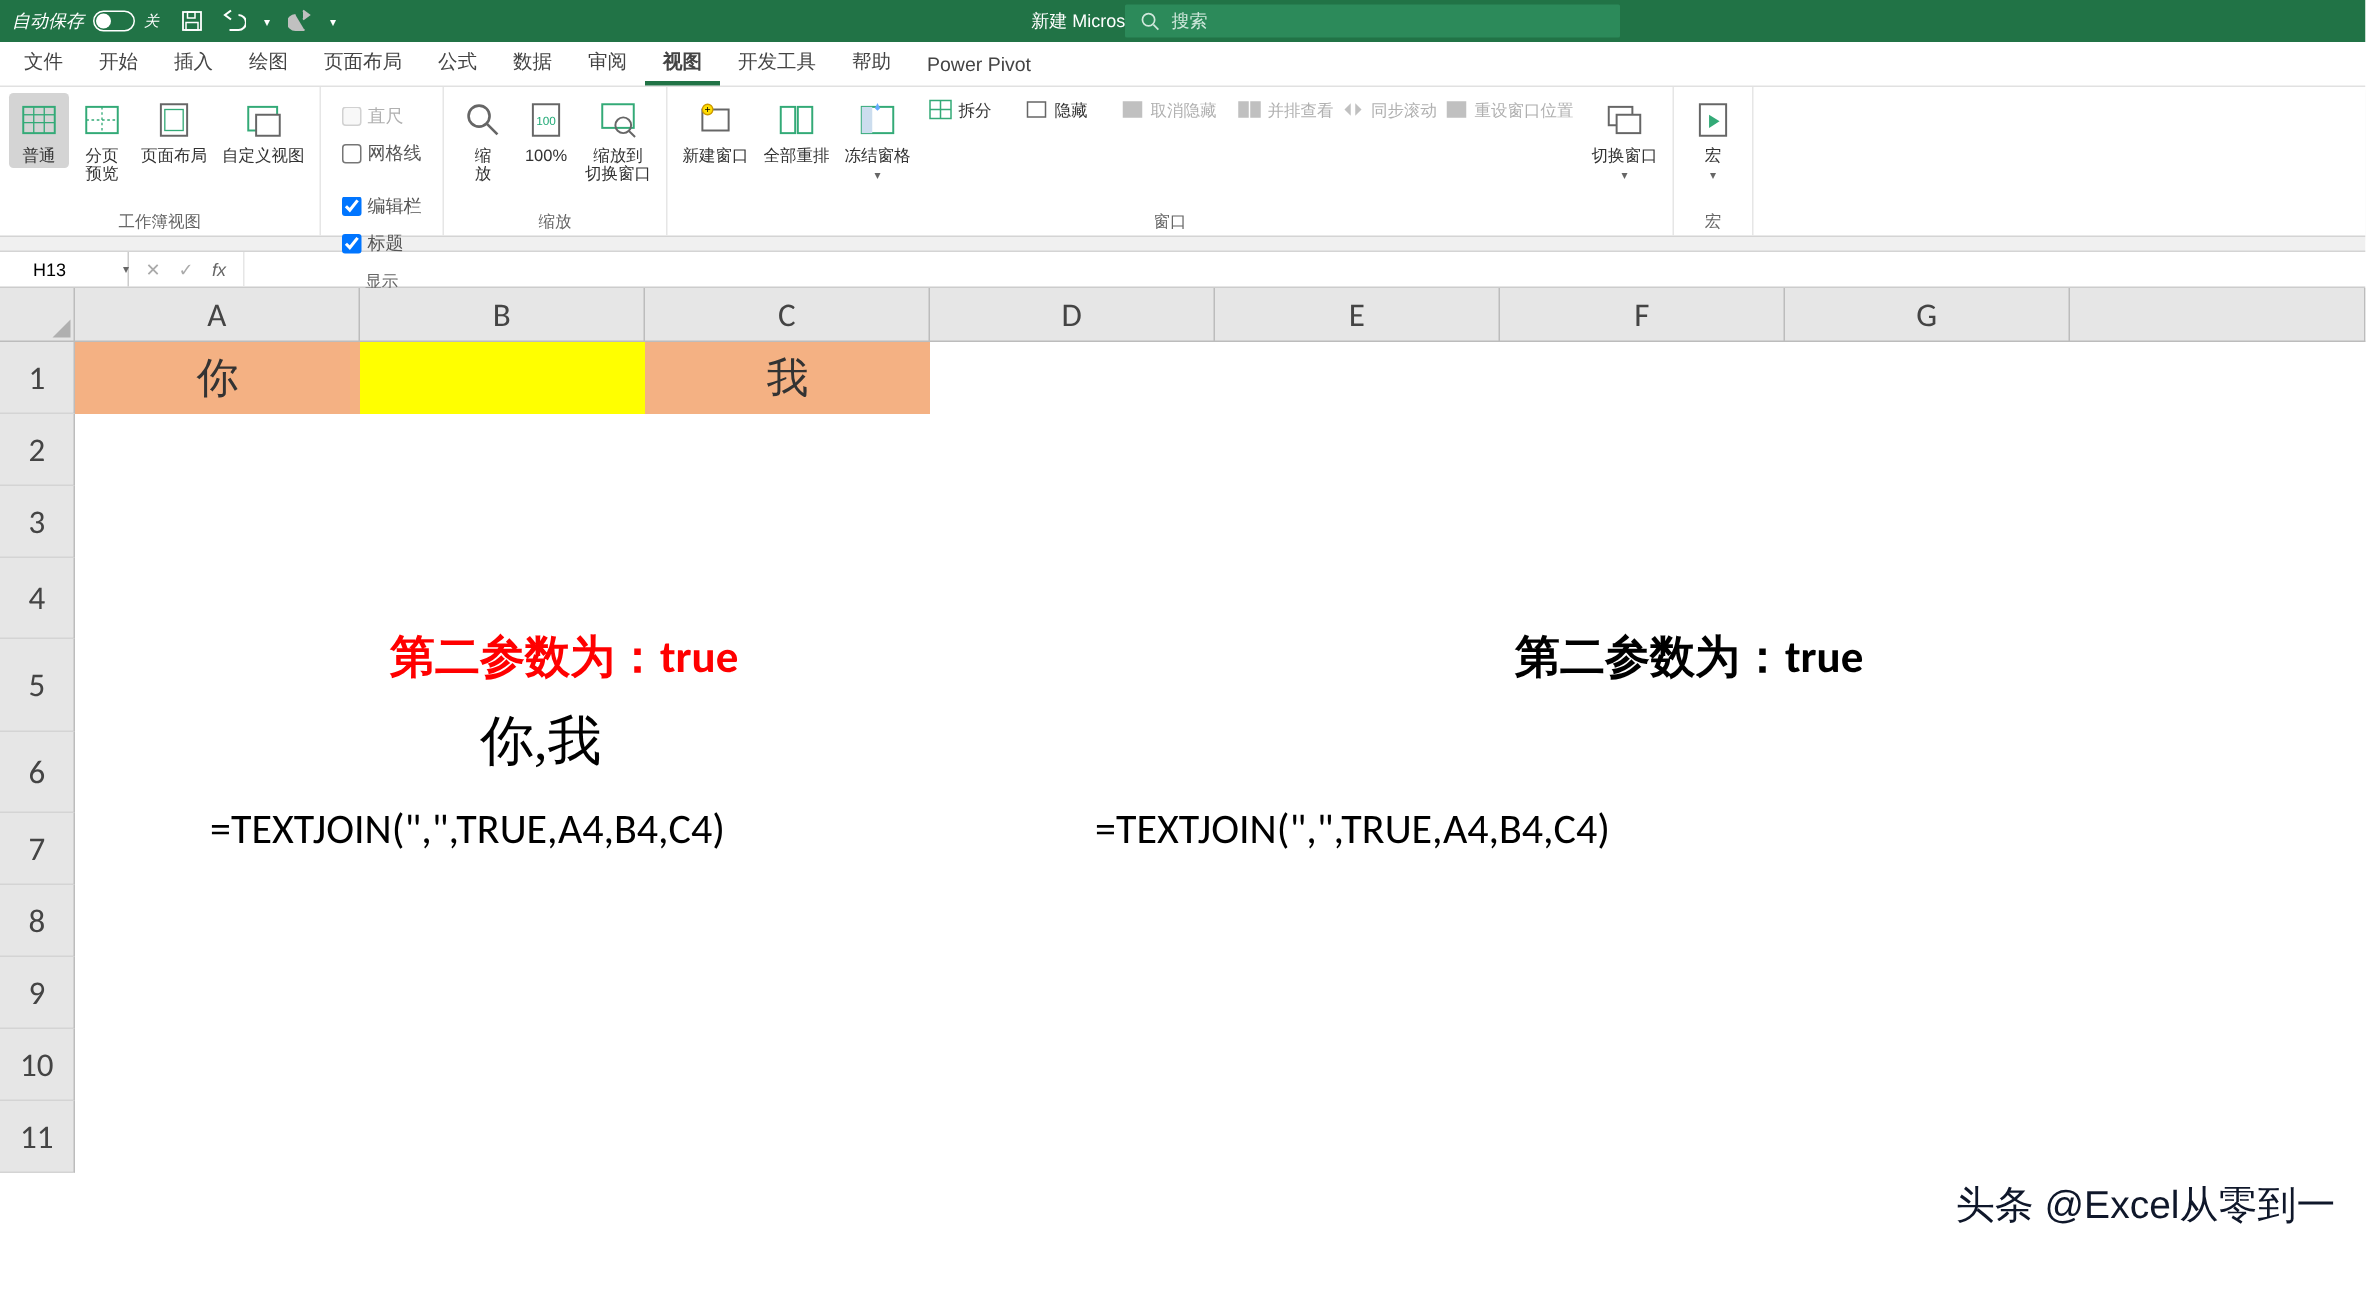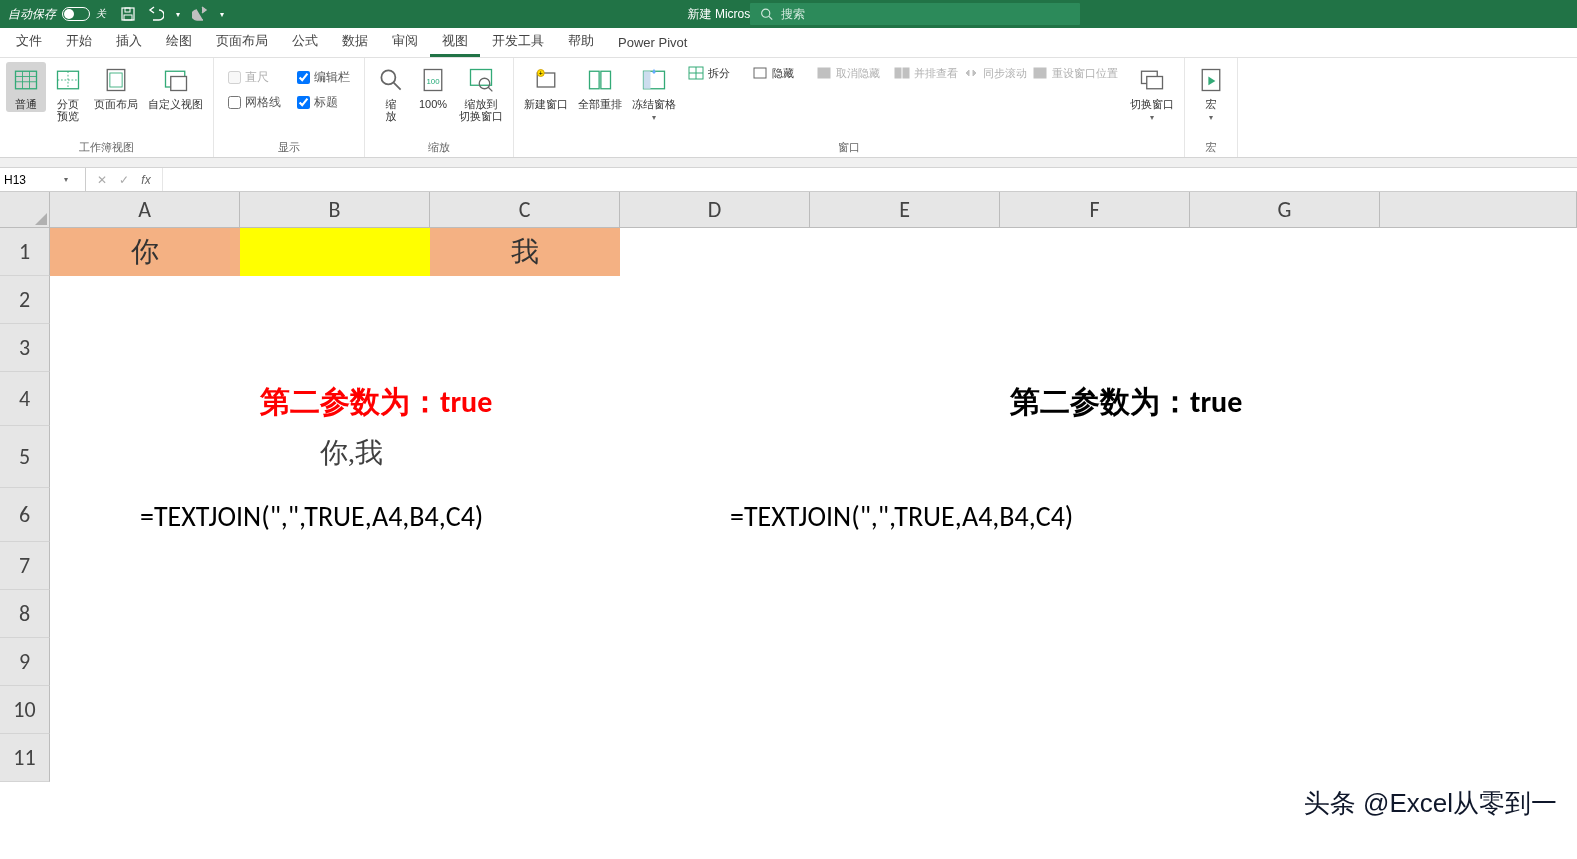--- a/index.html
+++ b/index.html
@@ -22,7 +22,7 @@
 
 .ribbon-tabs { background: #fff; height: 30px; display: flex; align-items: flex-end; padding: 0 4px; border-bottom: 1px solid #e1e1e1; }
 .tab { padding: 6px 12px 4px; cursor: pointer; font-size: 13px; color: #444; border-bottom: 3px solid transparent; }
-.tab.active { border-bottom: 3px solid #217346; font-weight: 400; }
+.tab.active { border-bottom: 3px solid #217346; font-weight: 700; }
 
 
 .ribbon { background: #fff; height: 100px; display: flex; border-bottom: 1px solid #d4d4d4; box-shadow: 0 2px 2px rgba(0,0,0,0.05); }

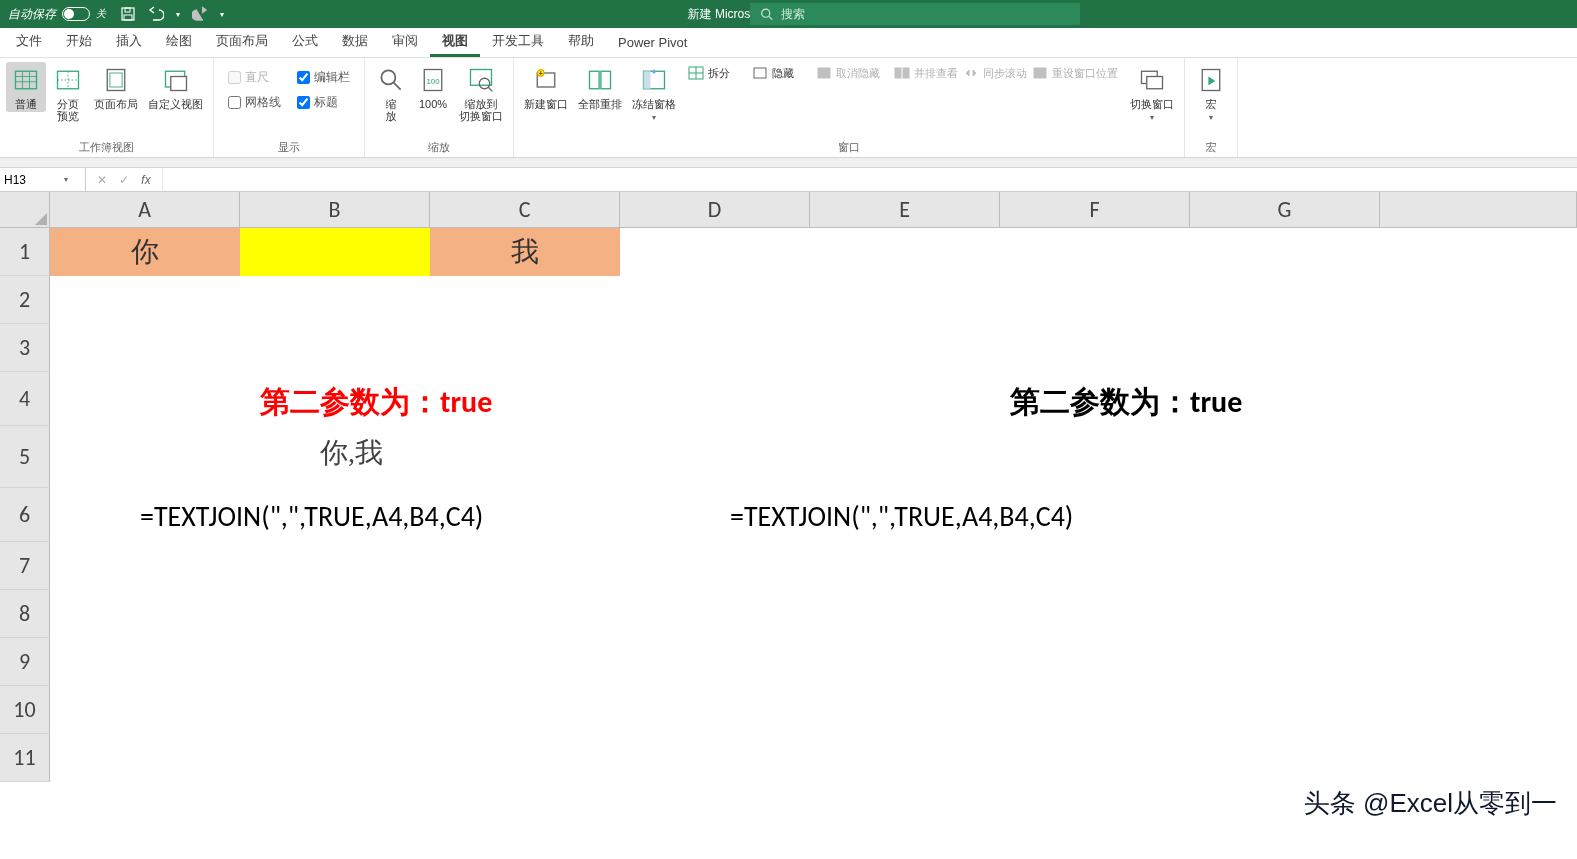--- a/index.html
+++ b/index.html
@@ -177,7 +177,7 @@
   </div>
 
   <div class="group">
-    <div class="buttons" style="gap:12px;align-items:flex-start;padding:4px 6px">
+    <div class="buttons" style="flex-direction:column;gap:12px;align-items:flex-start;padding:4px 6px">
       <div style="display:flex;flex-direction:column;gap:2px">
         <label class="chkrow disabled">
             <input type="checkbox" disabled="" style="">

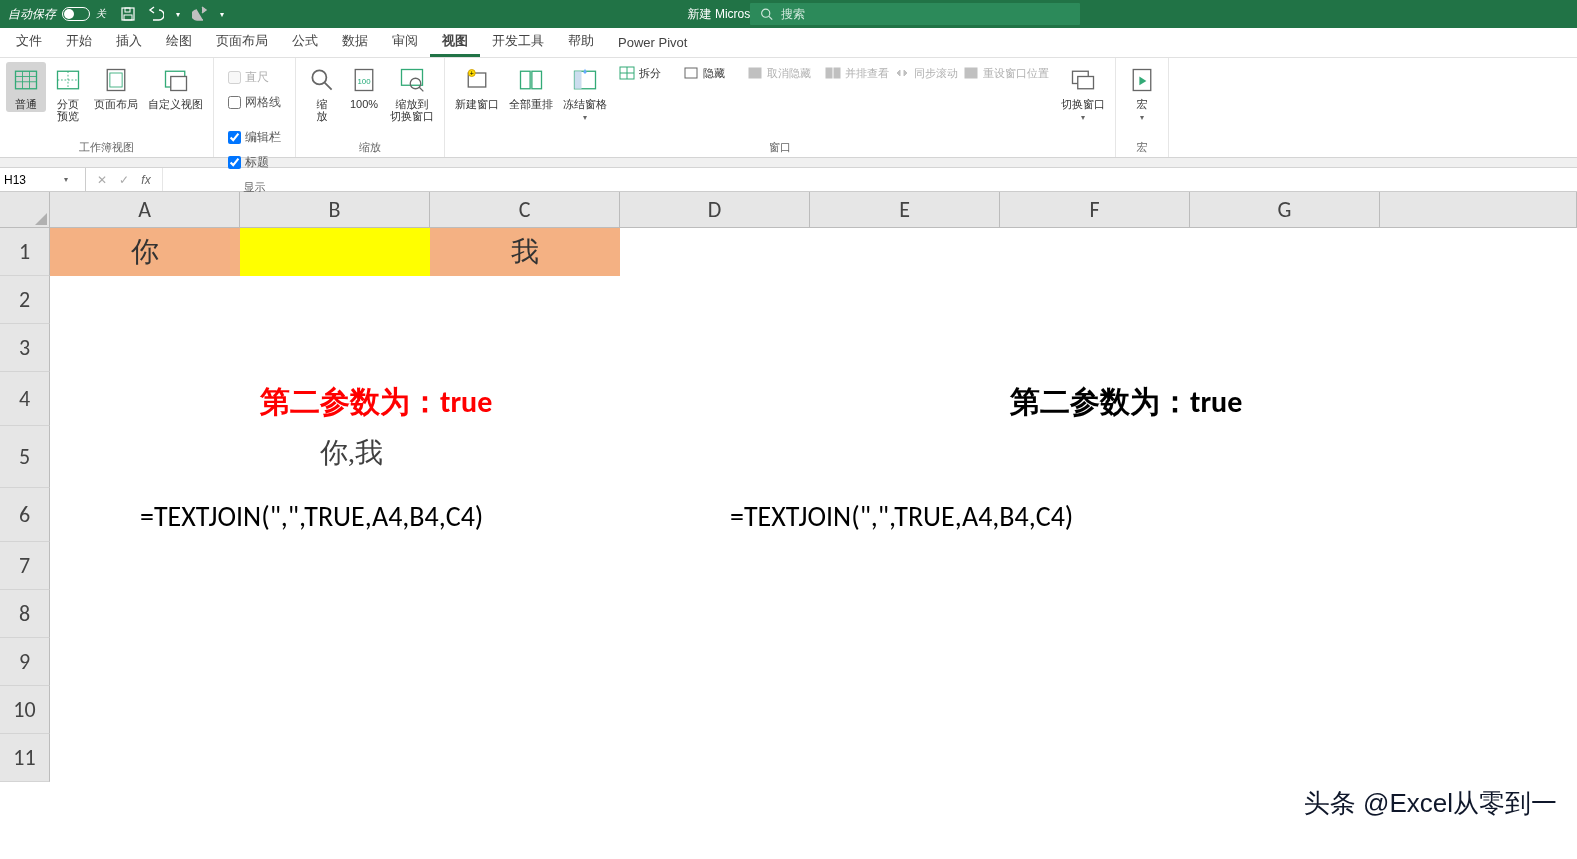--- a/index.html
+++ b/index.html
@@ -44,7 +44,7 @@
 
 
 .formula-row { height: 24px; display: flex; align-items: stretch; border-bottom: 1px solid #ccc; background: #fff; }
-.namebox { width: 86px; display: flex; align-items: center; padding: 0 4px; font-size: 12px; border-right: 1px solid #ccc; }
+.namebox { width: 86px; display: flex; align-items: center; padding: 0 22px; font-size: 12px; border-right: 1px solid #ccc; }
 .namebox input { border: none; width: 60px; outline: none; font-size: 12px; }
 .fx-btns { display: flex; align-items: center; gap: 2px; padding: 0 6px; border-right: 1px solid #e6e6e6; }
 .fx-btns .b { width: 20px; height: 20px; display: flex; align-items: center; justify-content: center; color: #aaa; cursor: pointer; }

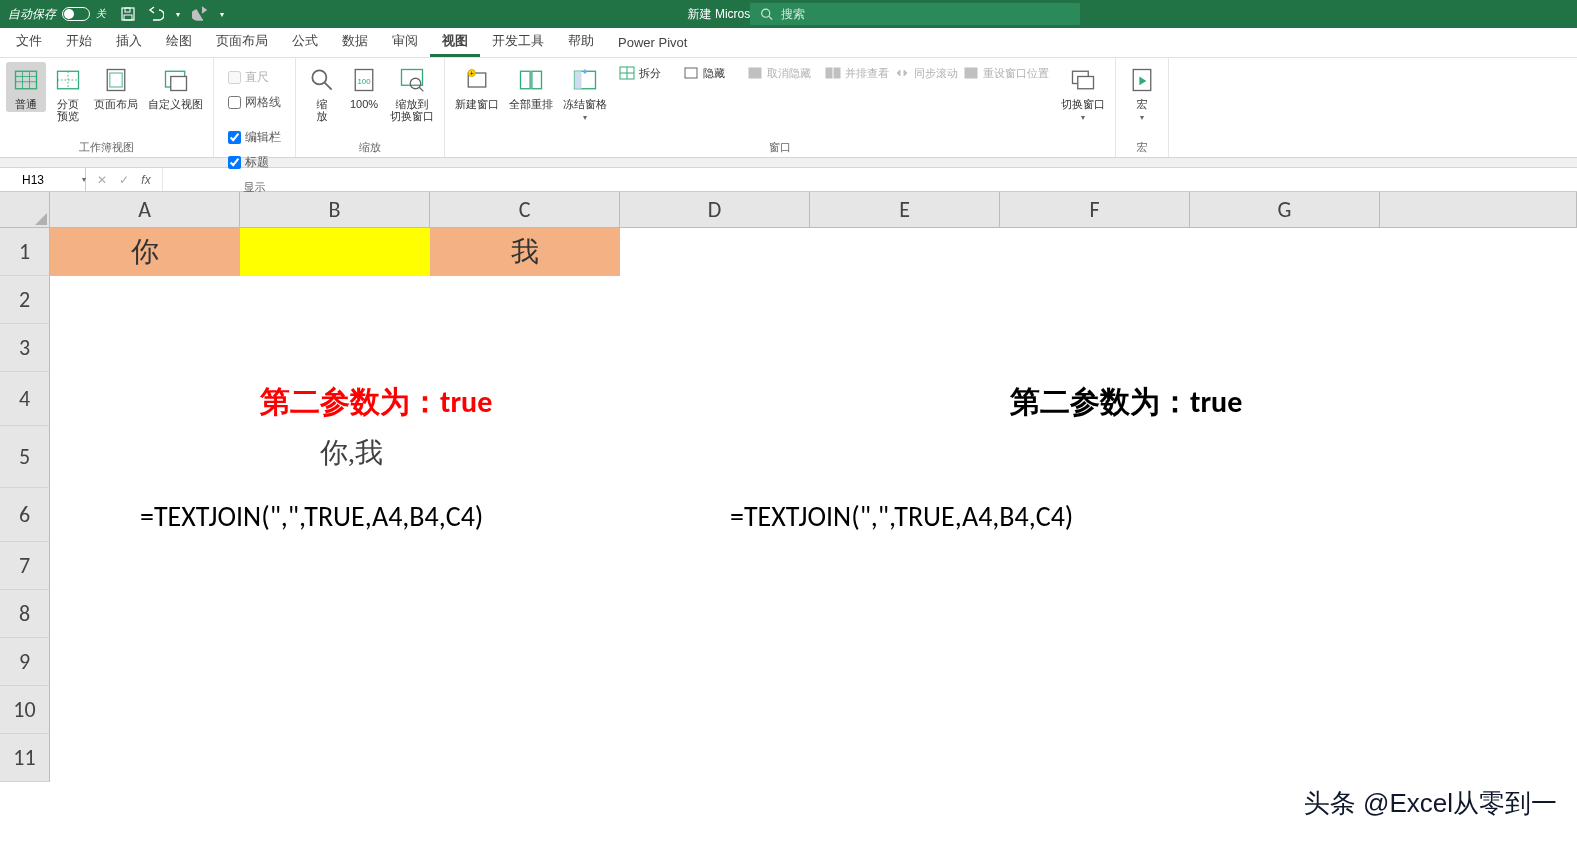--- a/index.html
+++ b/index.html
@@ -62,7 +62,7 @@
 .rh { width: 50px; border-right: 1px solid #bcbcbc; border-bottom: 1px solid #d4d4d4; display: flex; align-items: center; justify-content: center; background: #e6e6e6; font-size: 22px; color: #444; font-family: Calibri, sans-serif; }
 .cell-area { position: relative; flex: 1; }
 .data-cell { position: absolute; display: flex; align-items: center; justify-content: center; font-size: 28px; font-family: "SimSun", serif; }
-.overlay-text { position: absolute; white-space: nowrap; font-family: "Microsoft YaHei", Calibri, sans-serif; }
+.overlay-text { position: absolute; white-space: nowrap; font-family: "Microsoft YaHei", Calibri, sans-serif; margin-top: 36px; }
 .watermark { position: absolute; right: 20px; bottom: 38px; font-size: 26px; color: #0f172a; font-family: "Microsoft YaHei", sans-serif; pointer-events: none; }
 
 svg { display: block; }

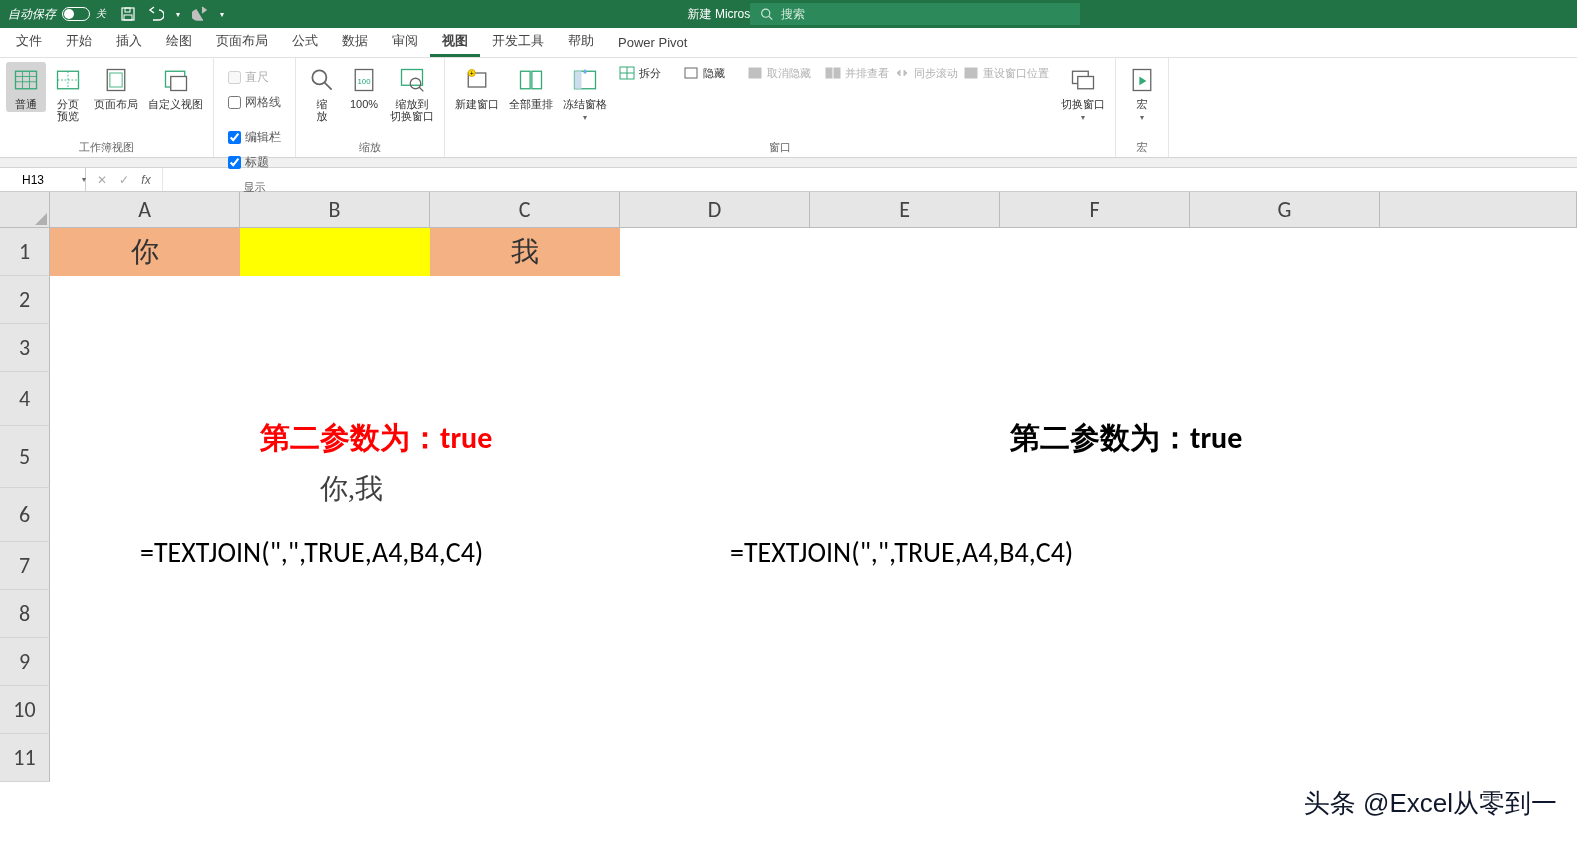--- a/index.html
+++ b/index.html
@@ -401,7 +401,7 @@
         <div class="data-cell" style="left: 380px; top: 0px; width: 190px; height: 48px; background: rgb(244, 177, 131);">我</div>
         <div class="overlay-text" style="left: 210px; top: 153.75px; color: rgb(255, 0, 0); font-size: 30px; font-weight: bold;">第二参数为：true</div>
         <div class="overlay-text" style="left: 960px; top: 153.75px; color: rgb(0, 0, 0); font-size: 30px; font-weight: bold;">第二参数为：true</div>
-        <div class="overlay-text" style="left: 270px; top: 206px; color: #404040; font-size: 28px; font-family: SimSun, serif;">你,我</div>
+        <div class="overlay-text" style="left: 270px; top: 206px; color: #000000; font-size: 36px; font-family: SimSun, serif;">你,我</div>
         <div class="overlay-text" style="left: 90px; top: 270.9px; color: rgb(0, 0, 0); font-size: 28px;">=TEXTJOIN(",",TRUE,A4,B4,C4)</div>
         <div class="overlay-text" style="left: 680px; top: 270.9px; color: rgb(0, 0, 0); font-size: 28px;">=TEXTJOIN(",",TRUE,A4,B4,C4)</div>
       </div>

